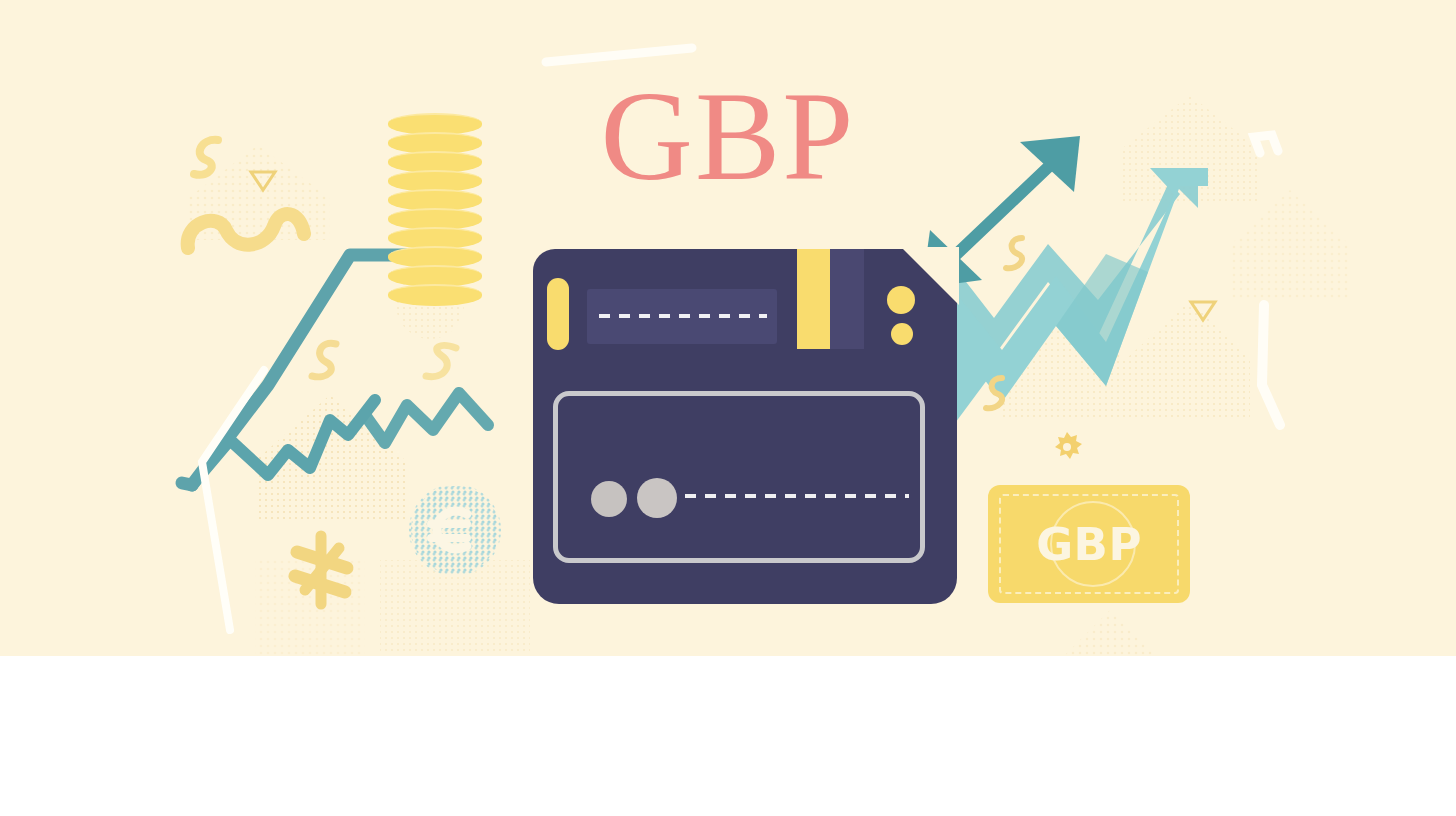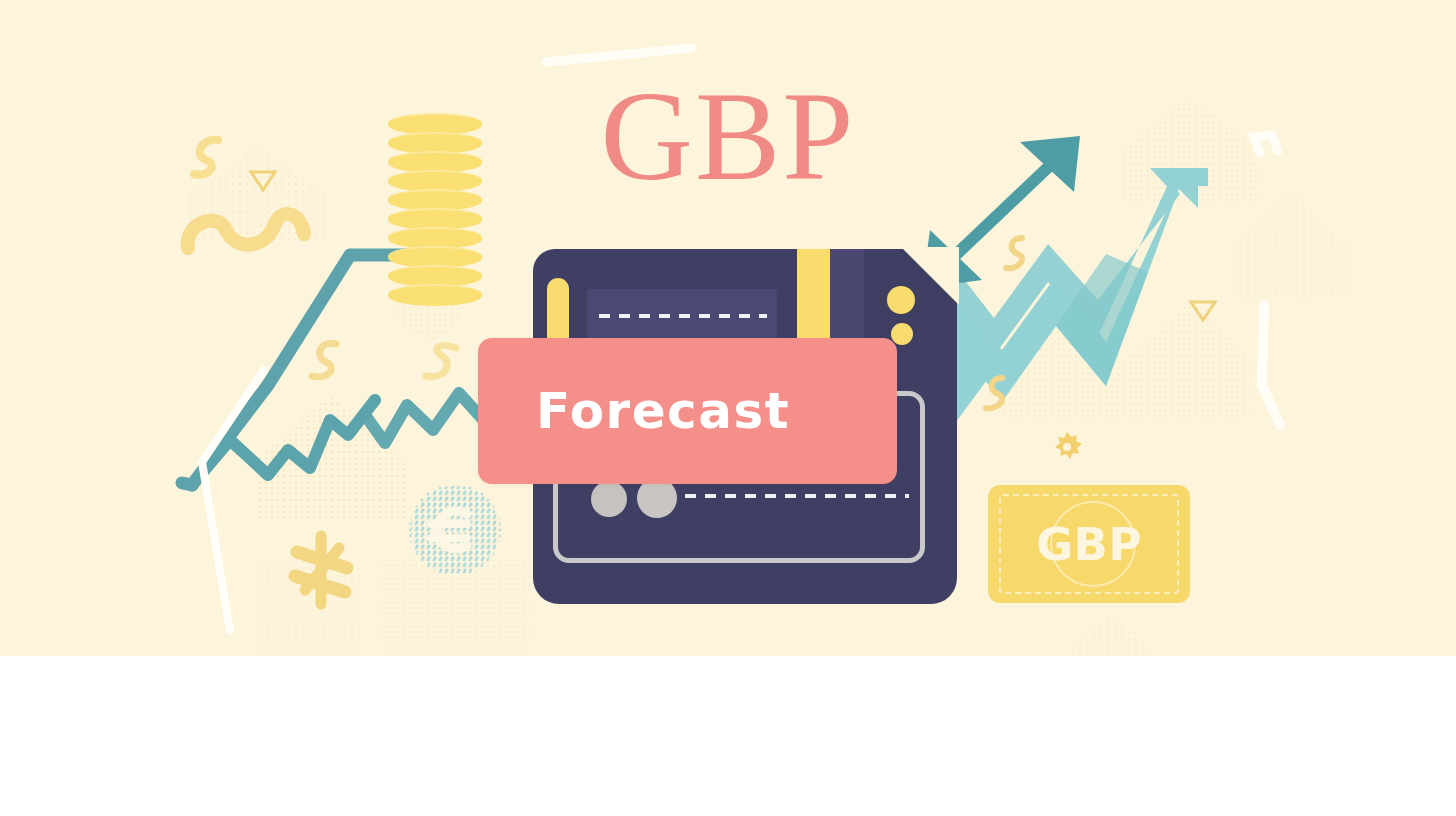--- a/index.html
+++ b/index.html
@@ -331,9 +331,6 @@
     <div class="abs card-front-dashes dash-line"></div>
   </div>
 
-  <div id="forecast-banner" class="abs">
-    <span id="forecast-label">Forecast</span>
-  </div>
 
   <div id="banknote" class="abs">
     <div class="abs" id="banknote-watermark"></div>

